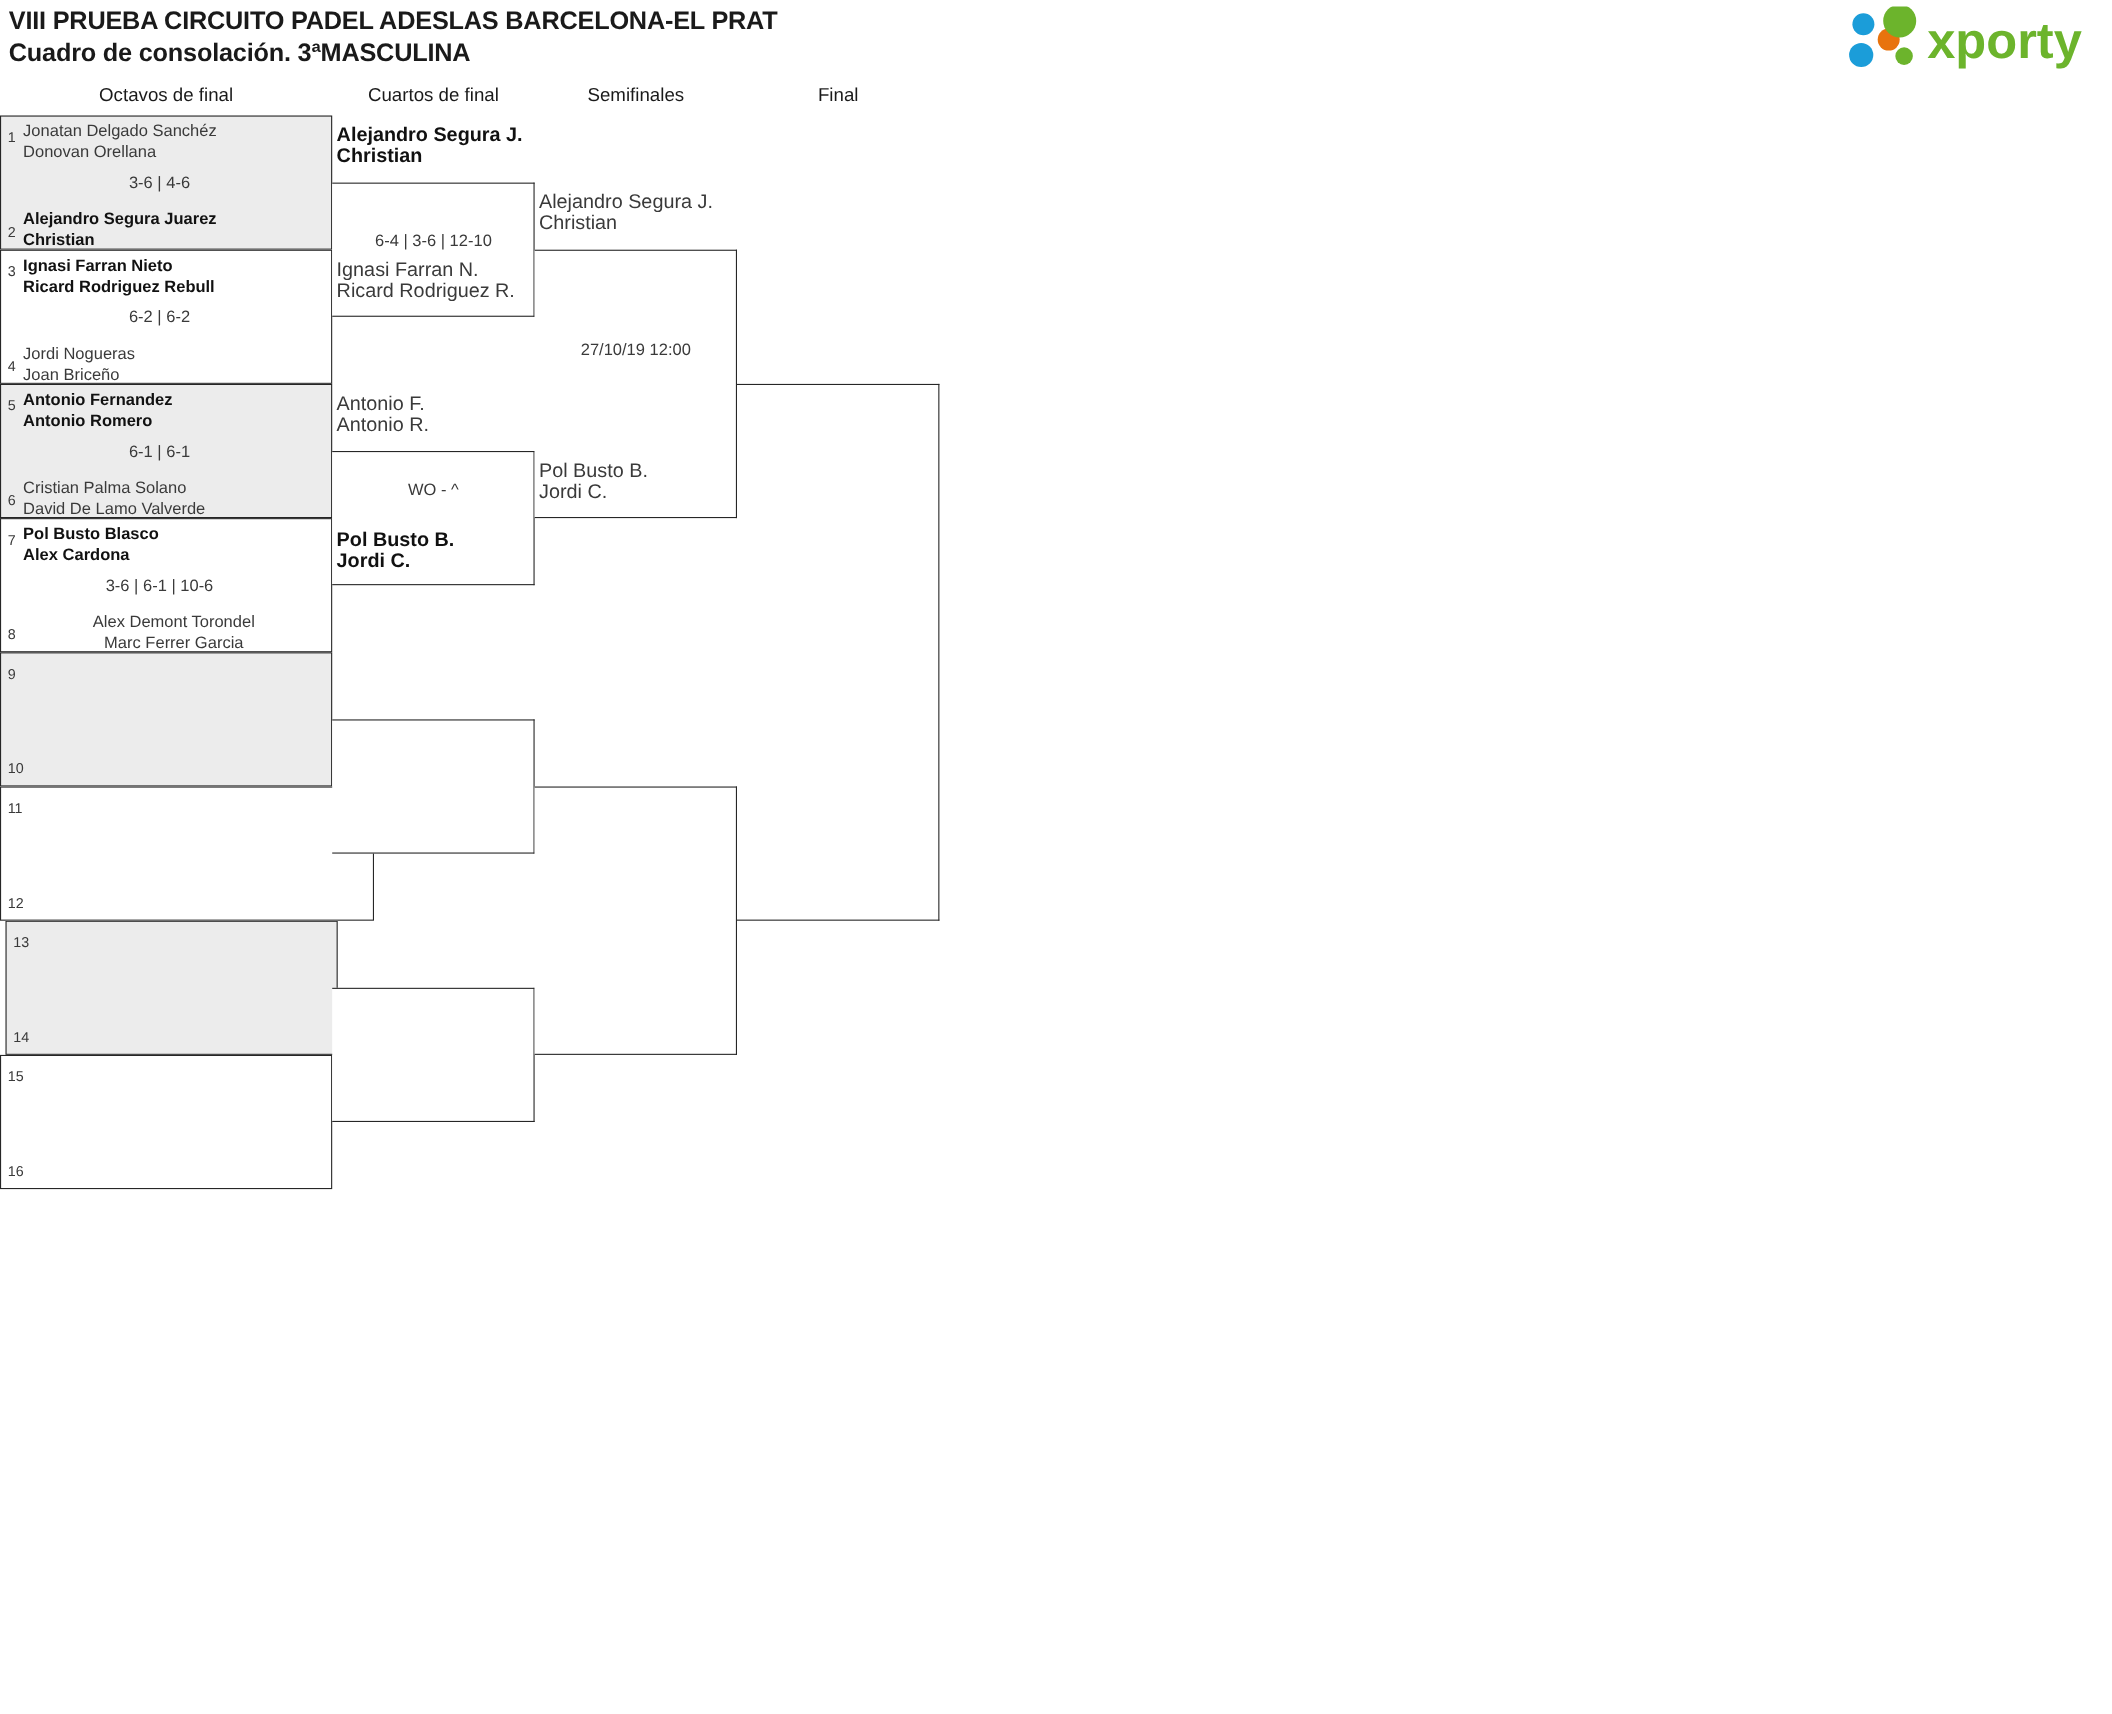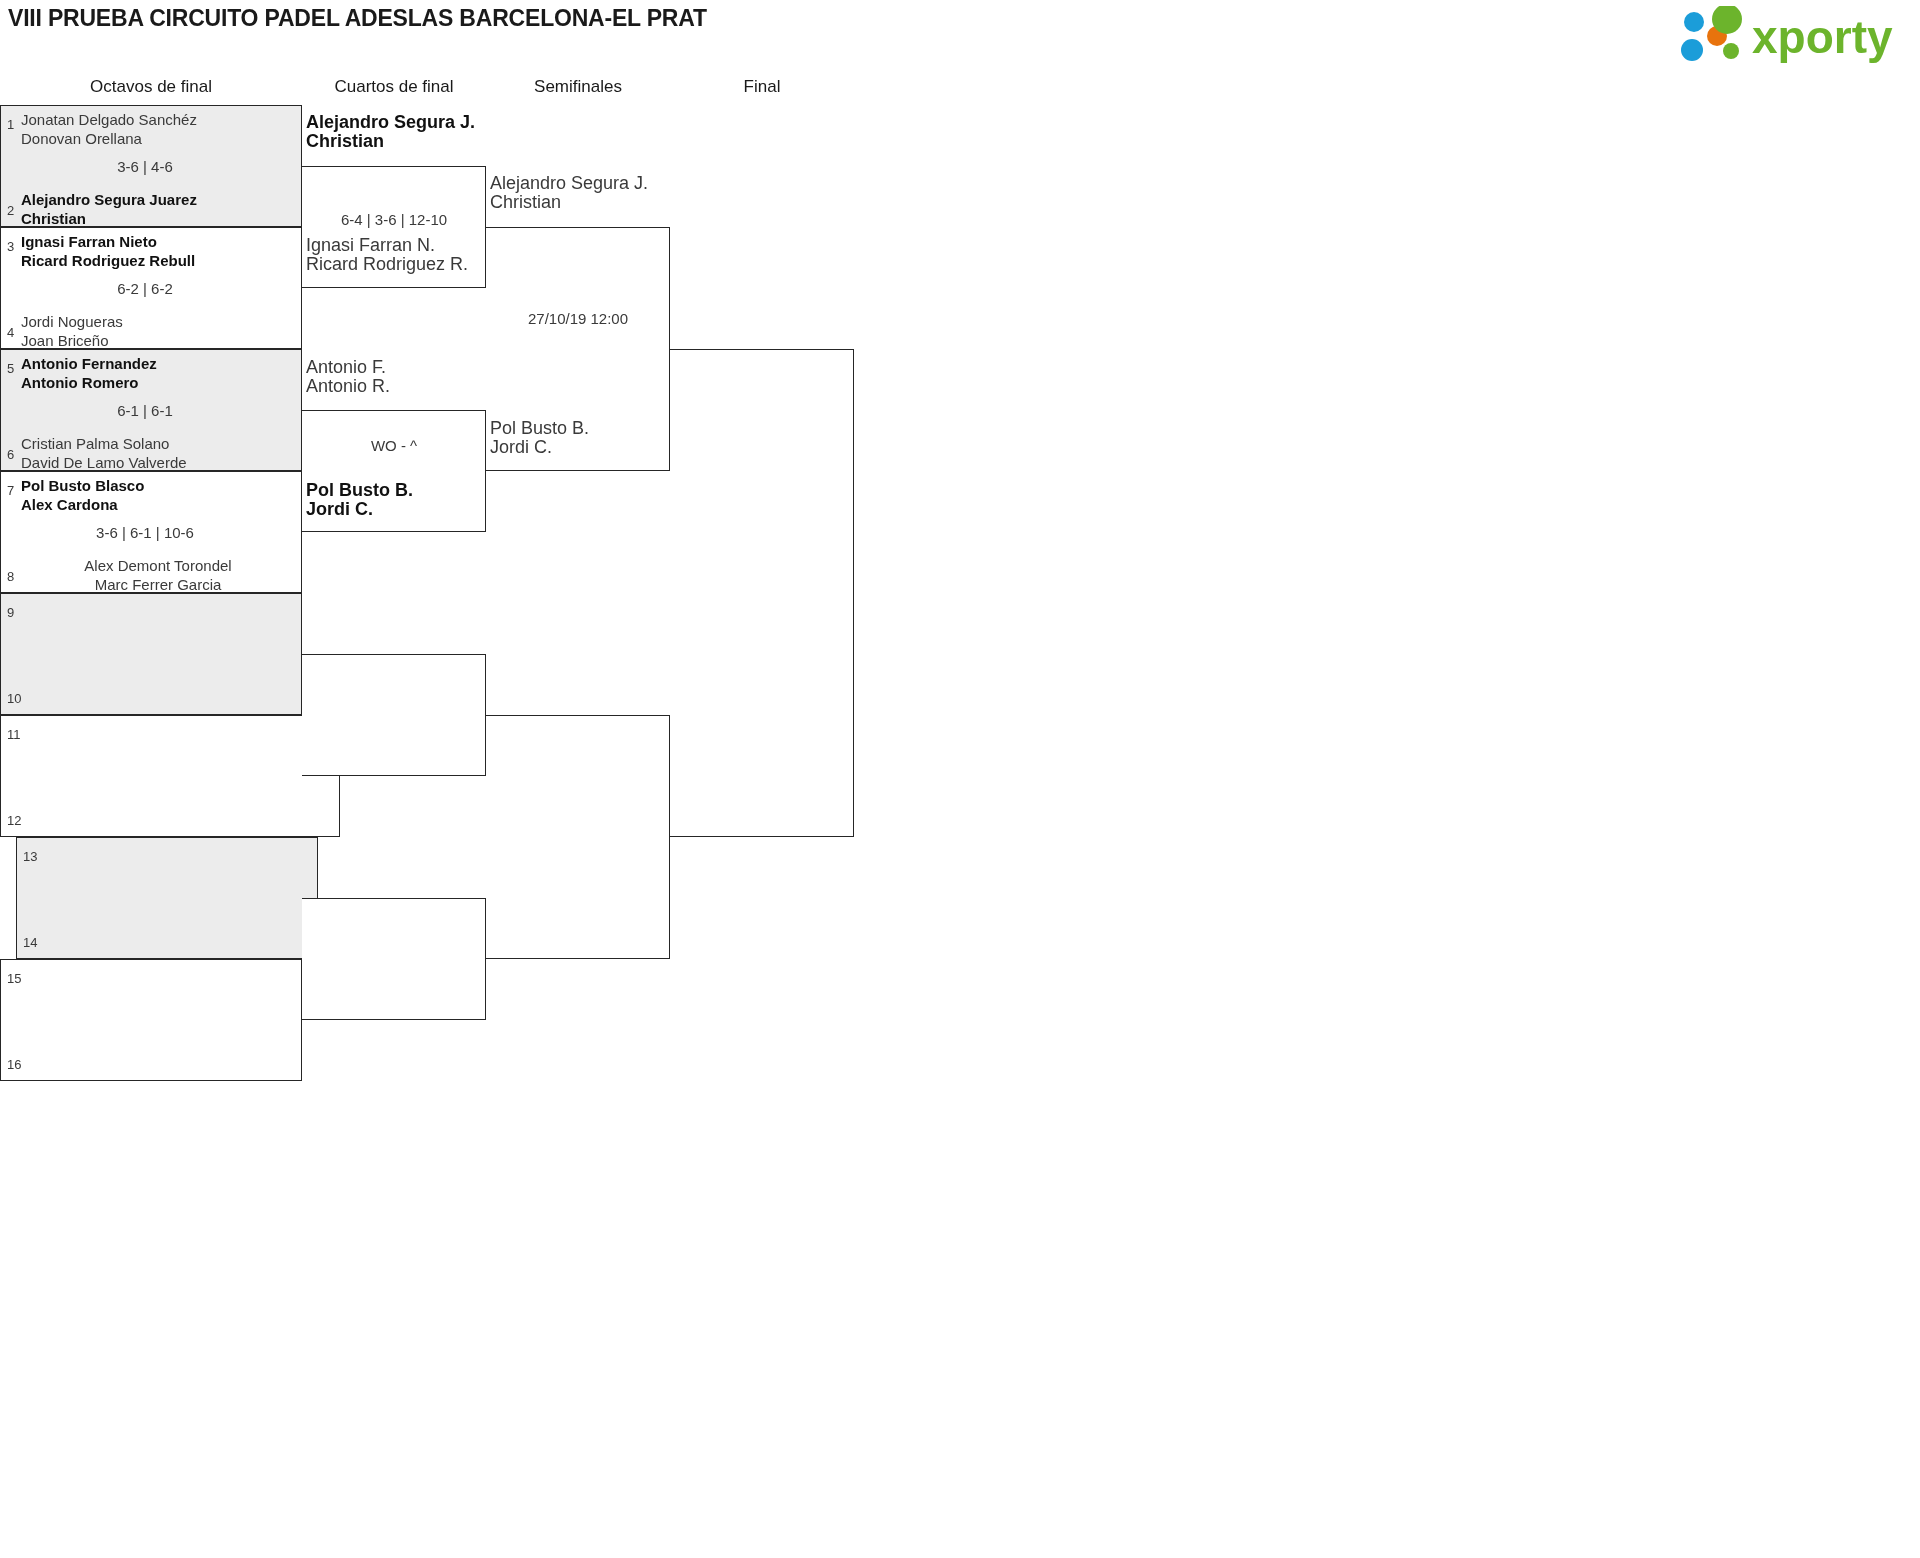--- a/index.html
+++ b/index.html
@@ -121,6 +121,7 @@
 
 <div id="title-block">
   <div class="title-line">VIII PRUEBA CIRCUITO PADEL ADESLAS BARCELONA-EL PRAT</div>
+  <div class="title-line">Cuadro de consolación. 3ªMASCULINA</div>
 </div>
 
 <div id="logo">

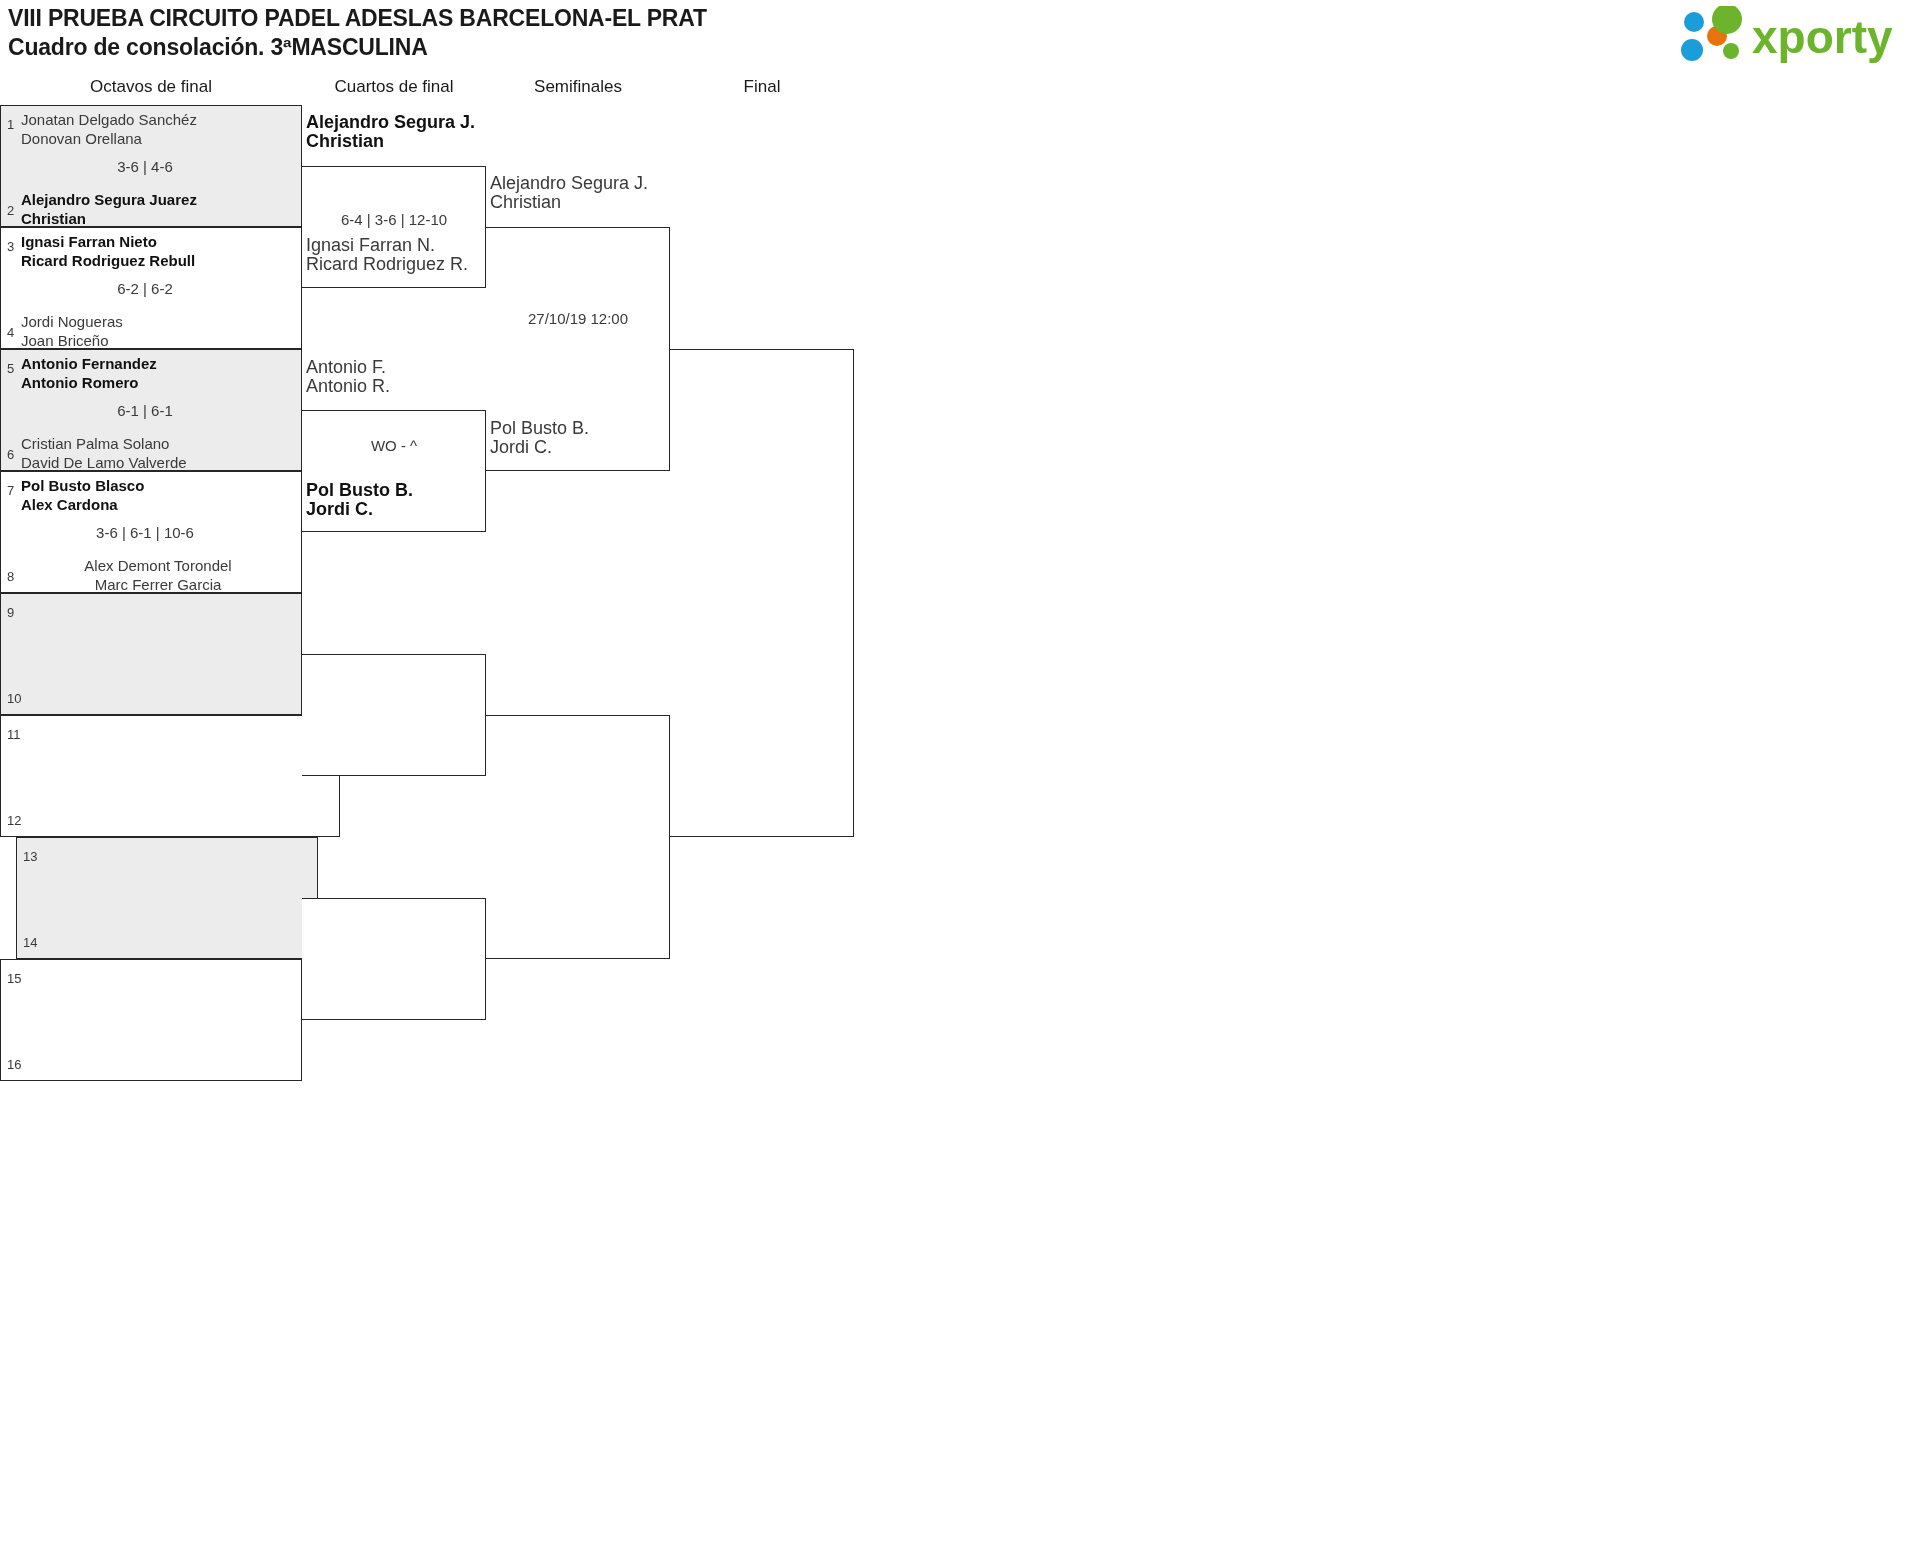--- a/index.html
+++ b/index.html
@@ -226,7 +226,7 @@
     </div>
   </div>
 
-  <div class="bx shade" style="left:16px; top:837px; width:302px; height:122px;">
+  <div class="bx shade" style="left:5px; top:837px; width:302px; height:122px;">
     <div class="seedno" style="top:12px;">13</div>
     <div class="names" style="top:5px;">
       <div></div>

